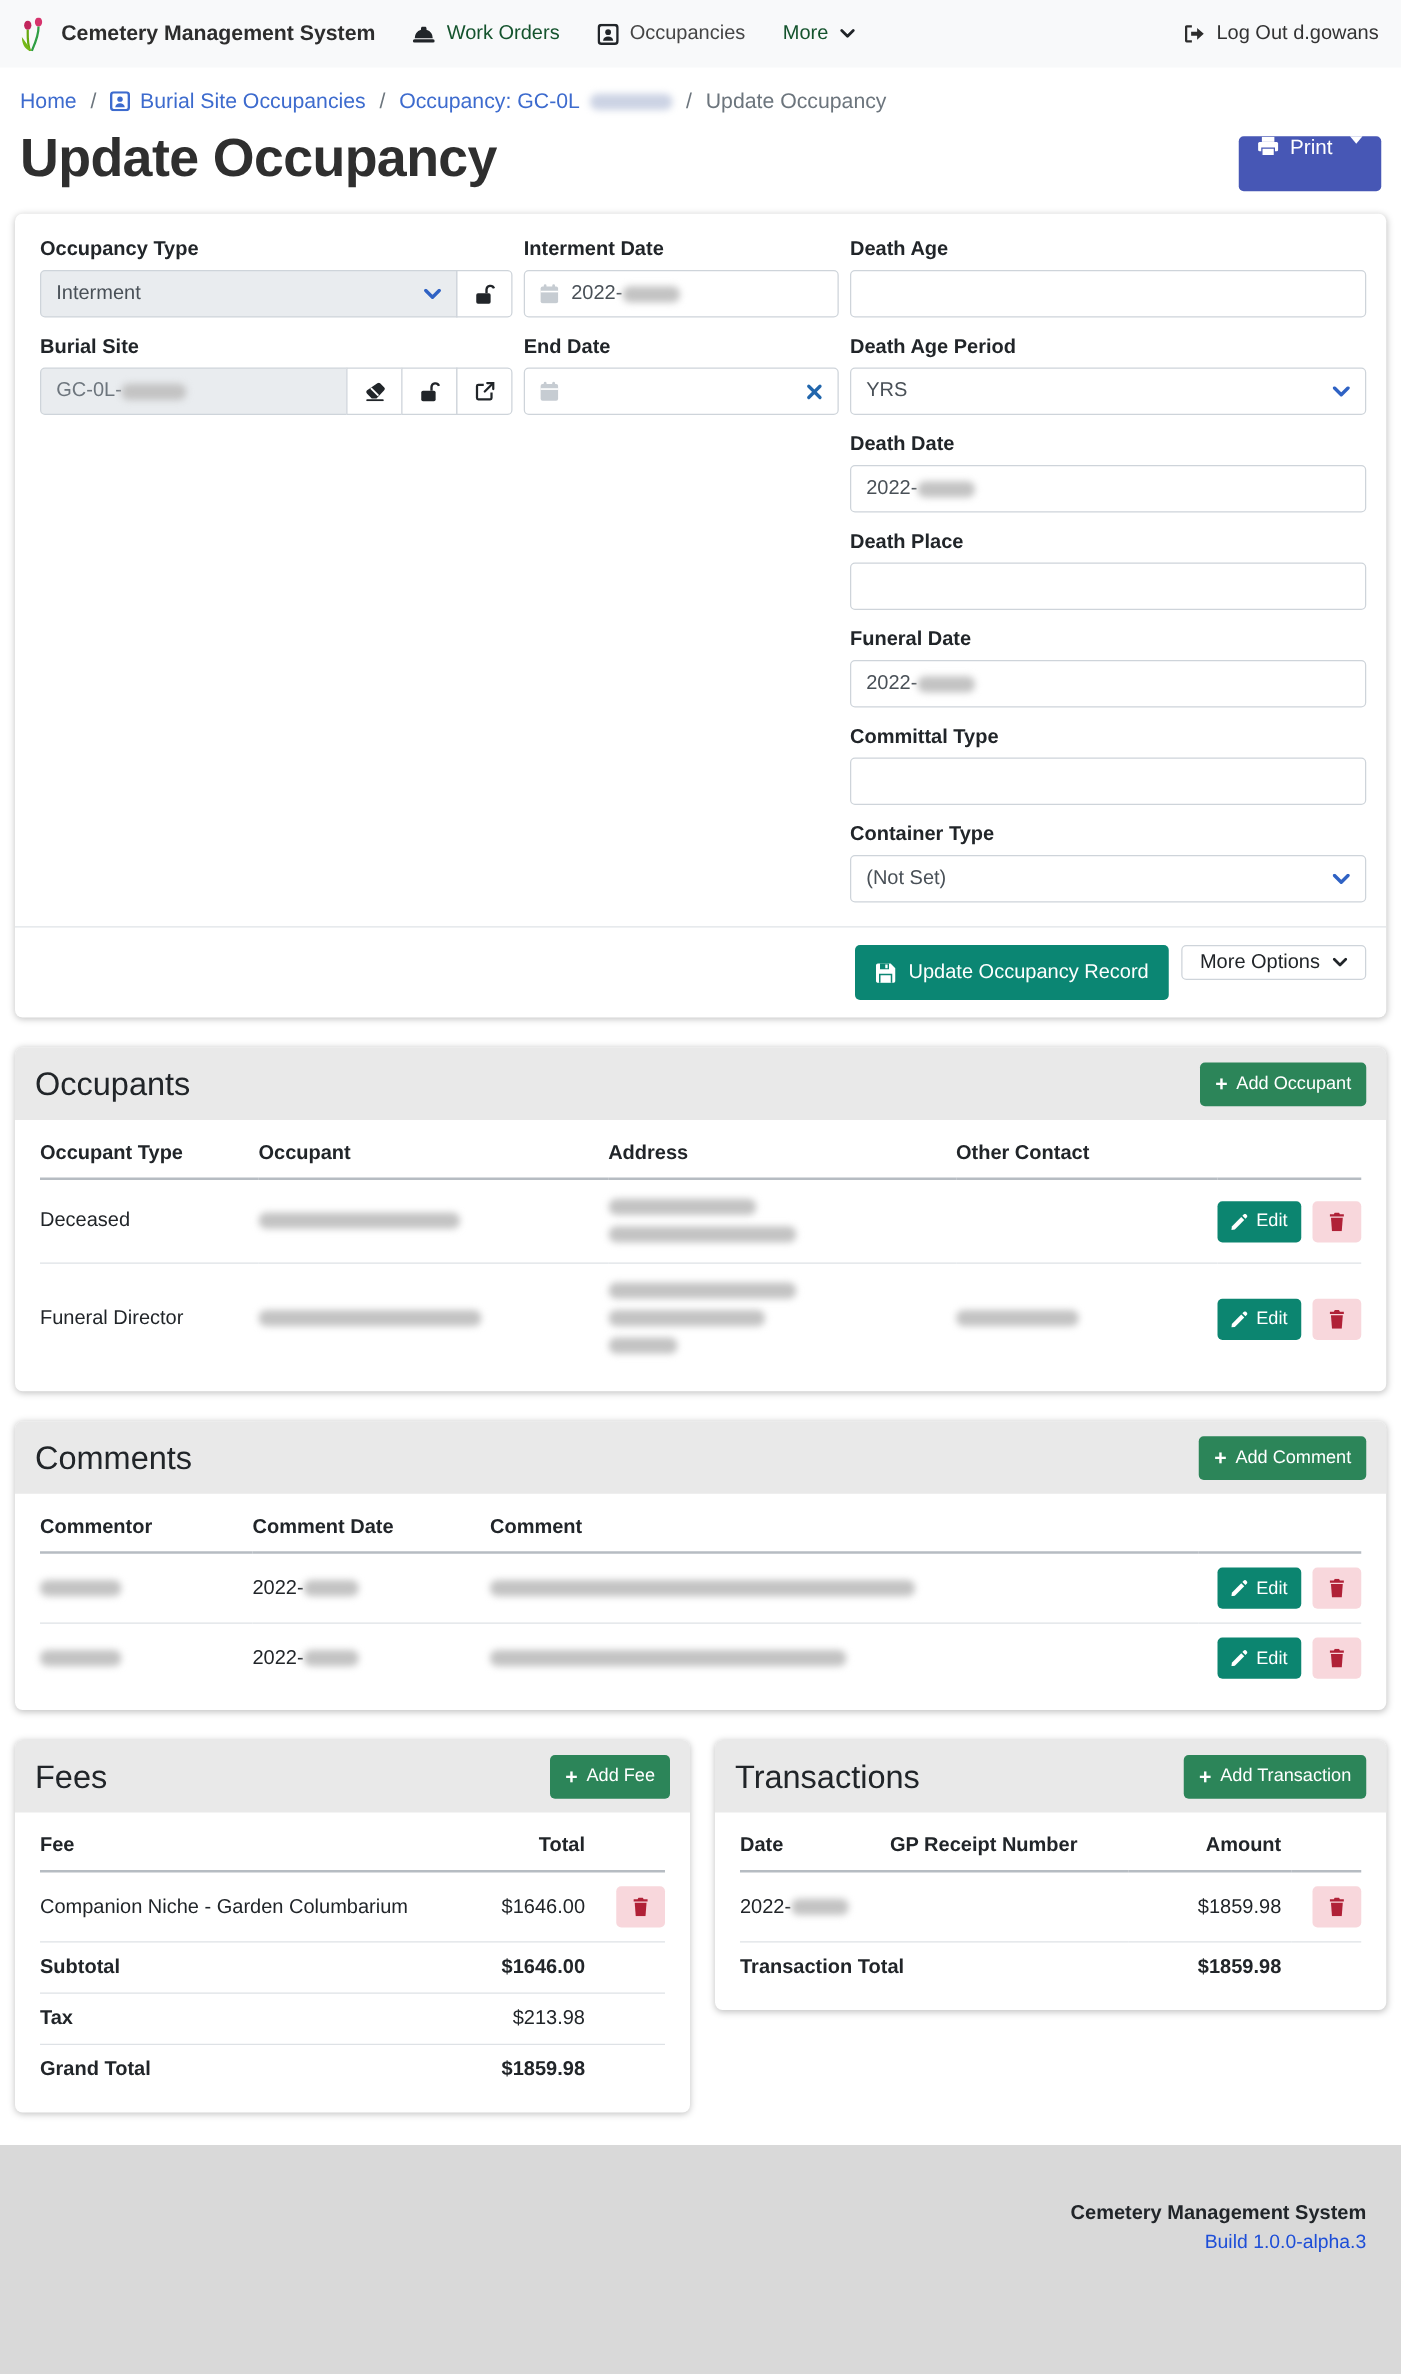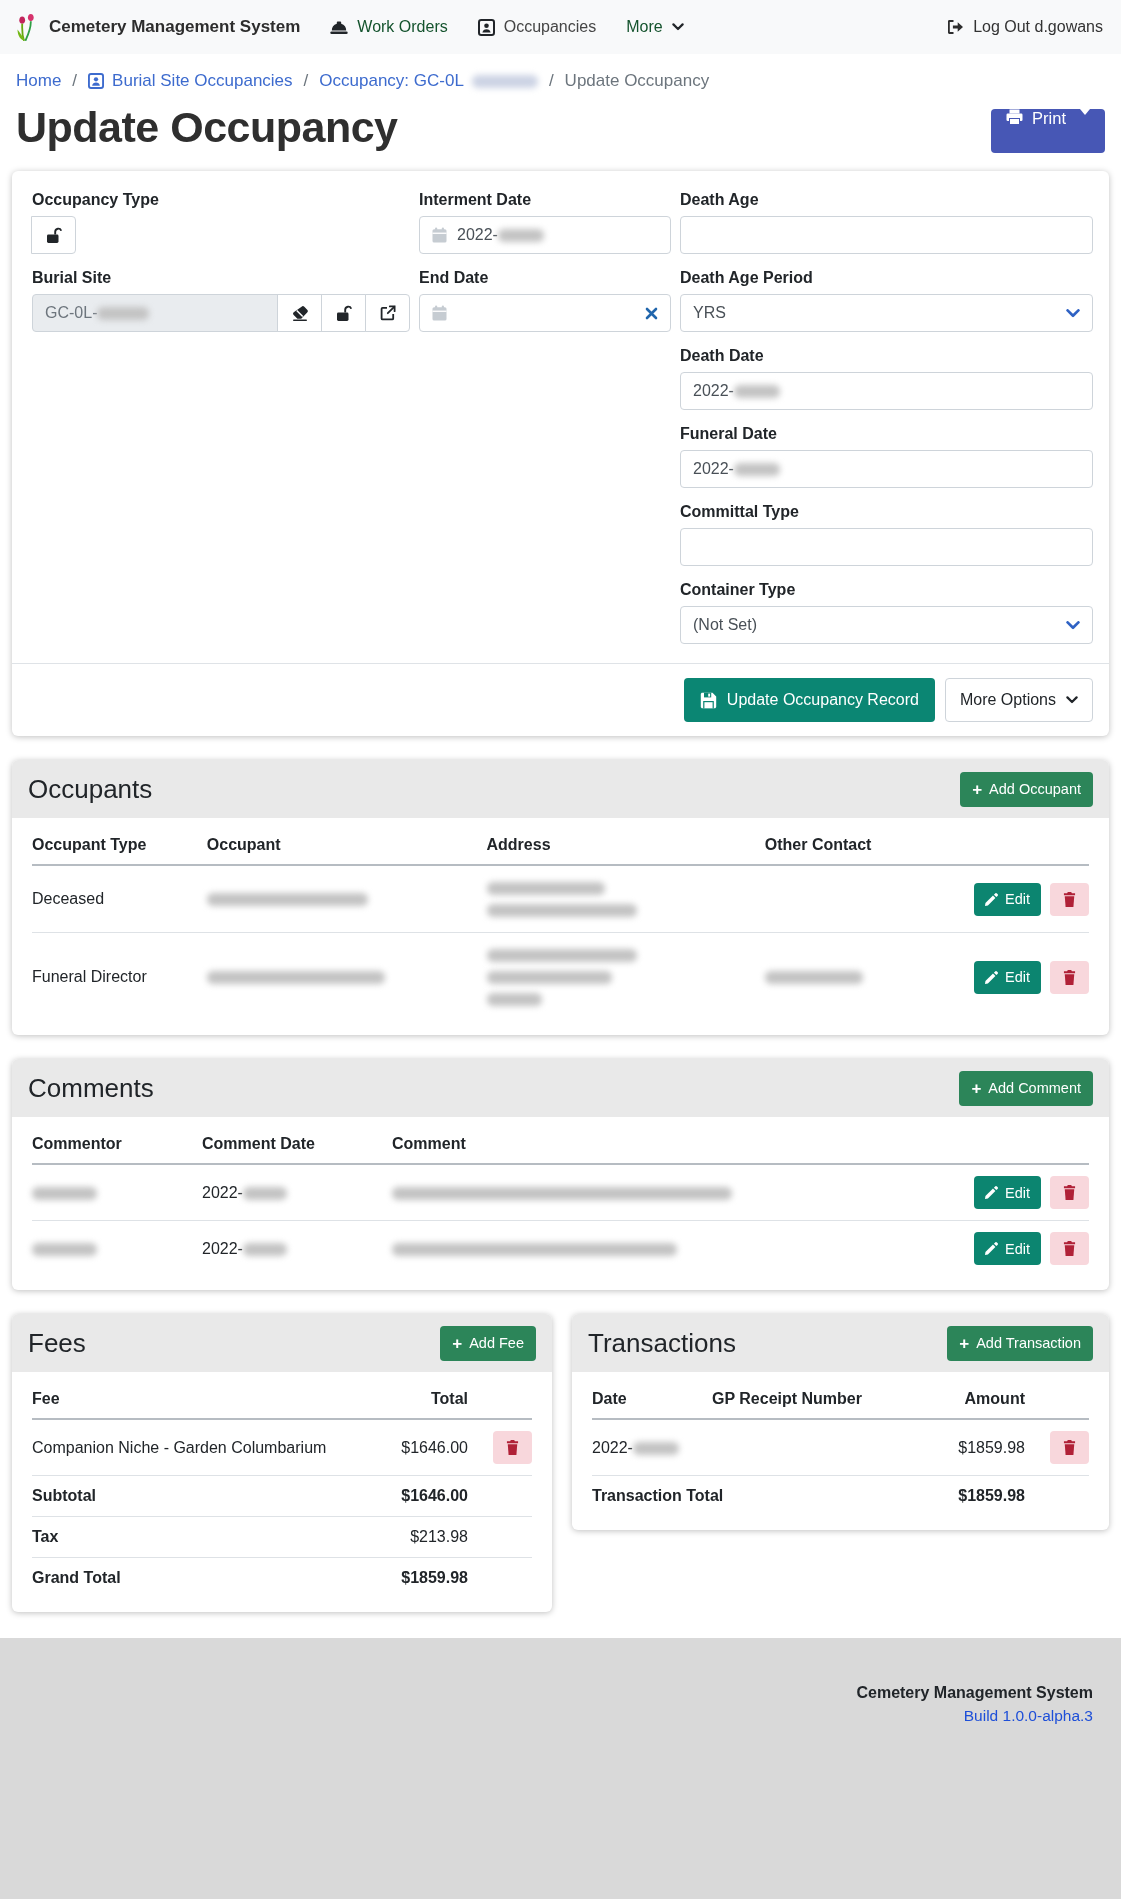--- a/index.html
+++ b/index.html
@@ -180,6 +180,14 @@
       <div class="field">
         <label>Occupancy Type</label>
         <div class="group">
+          <div class="ctrl gray">
+            <span style="color:#495057">Interment</span>
+            <span class="sel-chevron">
+              <svg width="14" height="9" viewBox="0 0 14 9" fill="none">
+                  <path d="M1.6 1.4 7 6.8l5.4-5.4" stroke="#2f62c4" stroke-width="2.7" stroke-linecap="round" stroke-linejoin="round"></path>
+                </svg>
+            </span>
+          </div>
           <button class="gbtn">
             <svg width="16" height="17" viewBox="0 0 16 17">
               <rect x="1" y="7.5" width="11.5" height="8.5" rx="1.4" fill="#212529"></rect>

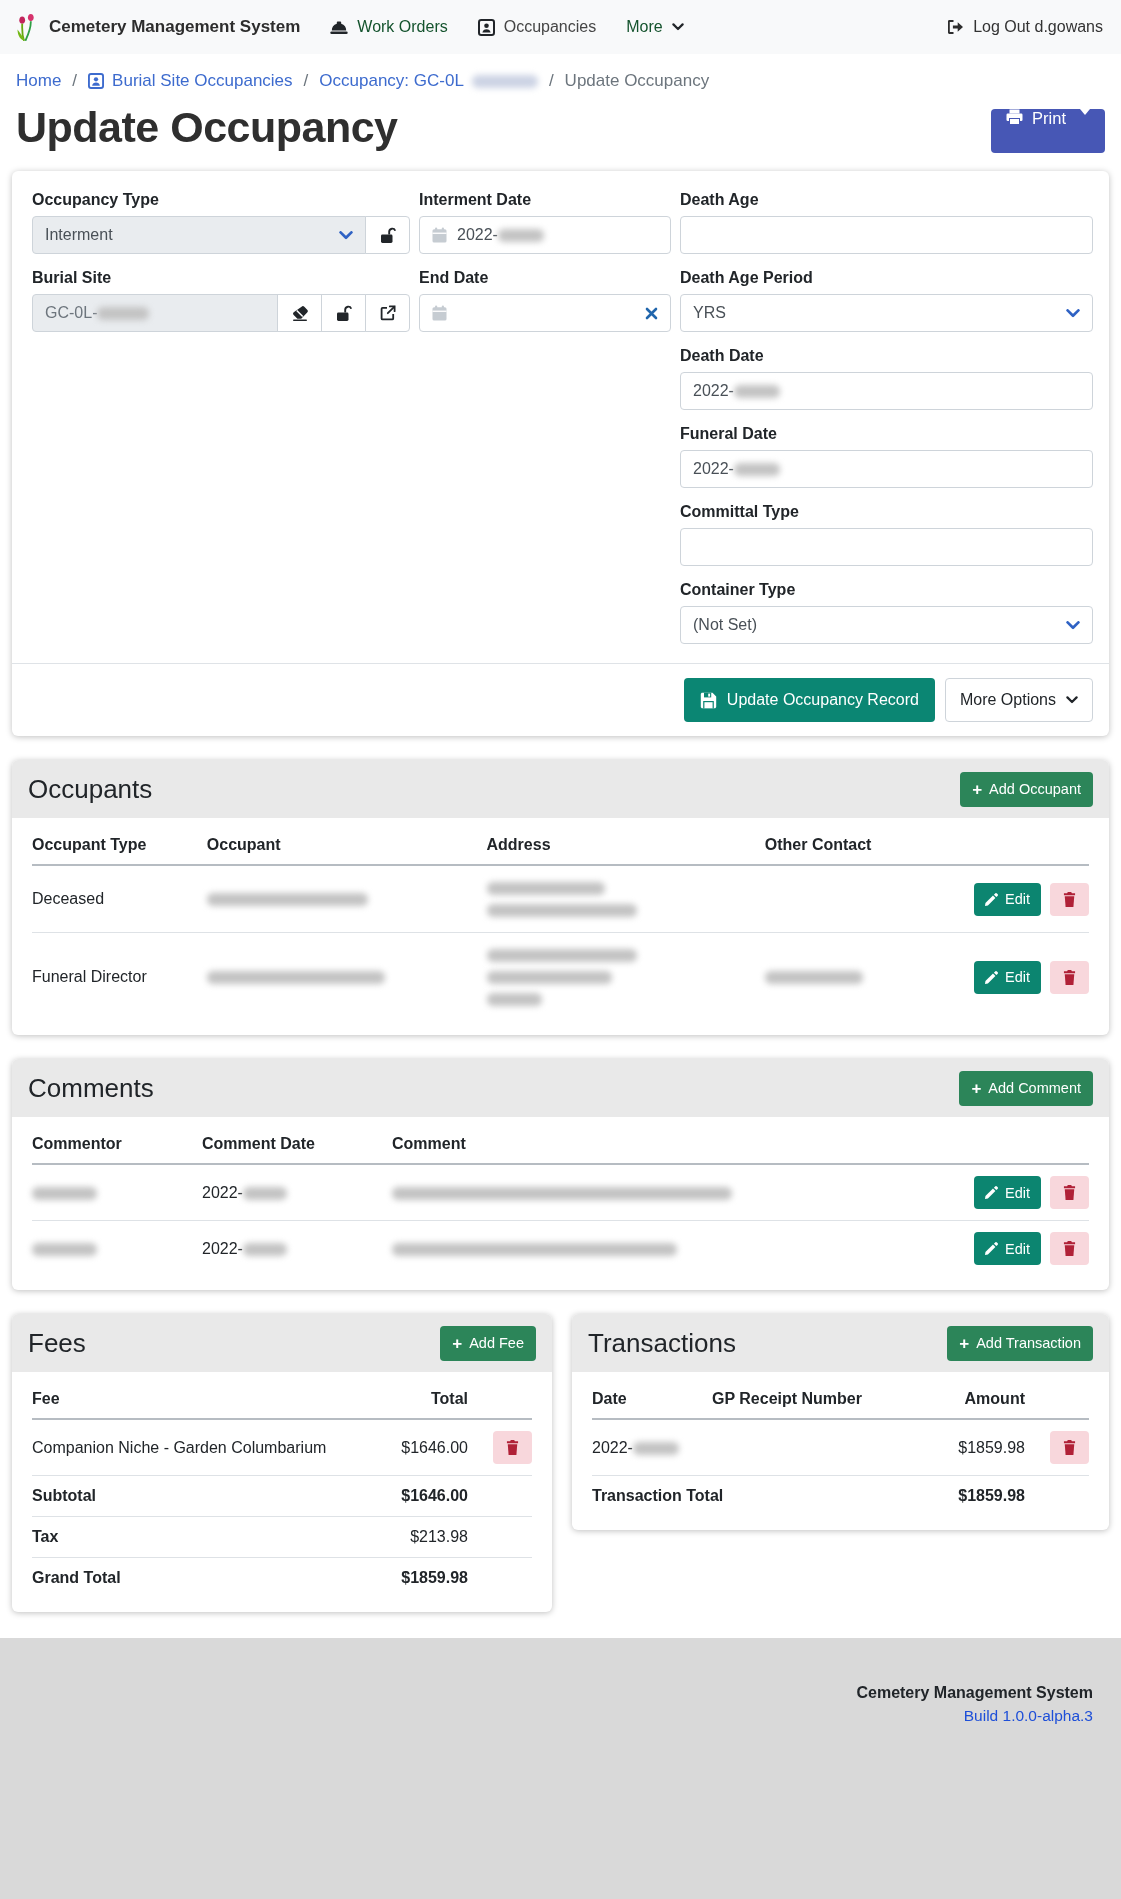--- a/index.html
+++ b/index.html
@@ -292,6 +292,10 @@
         </div>
       </div>
 
+      <div class="field">
+        <label>Death Place</label>
+        <input class="ctrl" value="" style="">
+      </div>
 
       <div class="field">
         <label>Funeral Date</label>

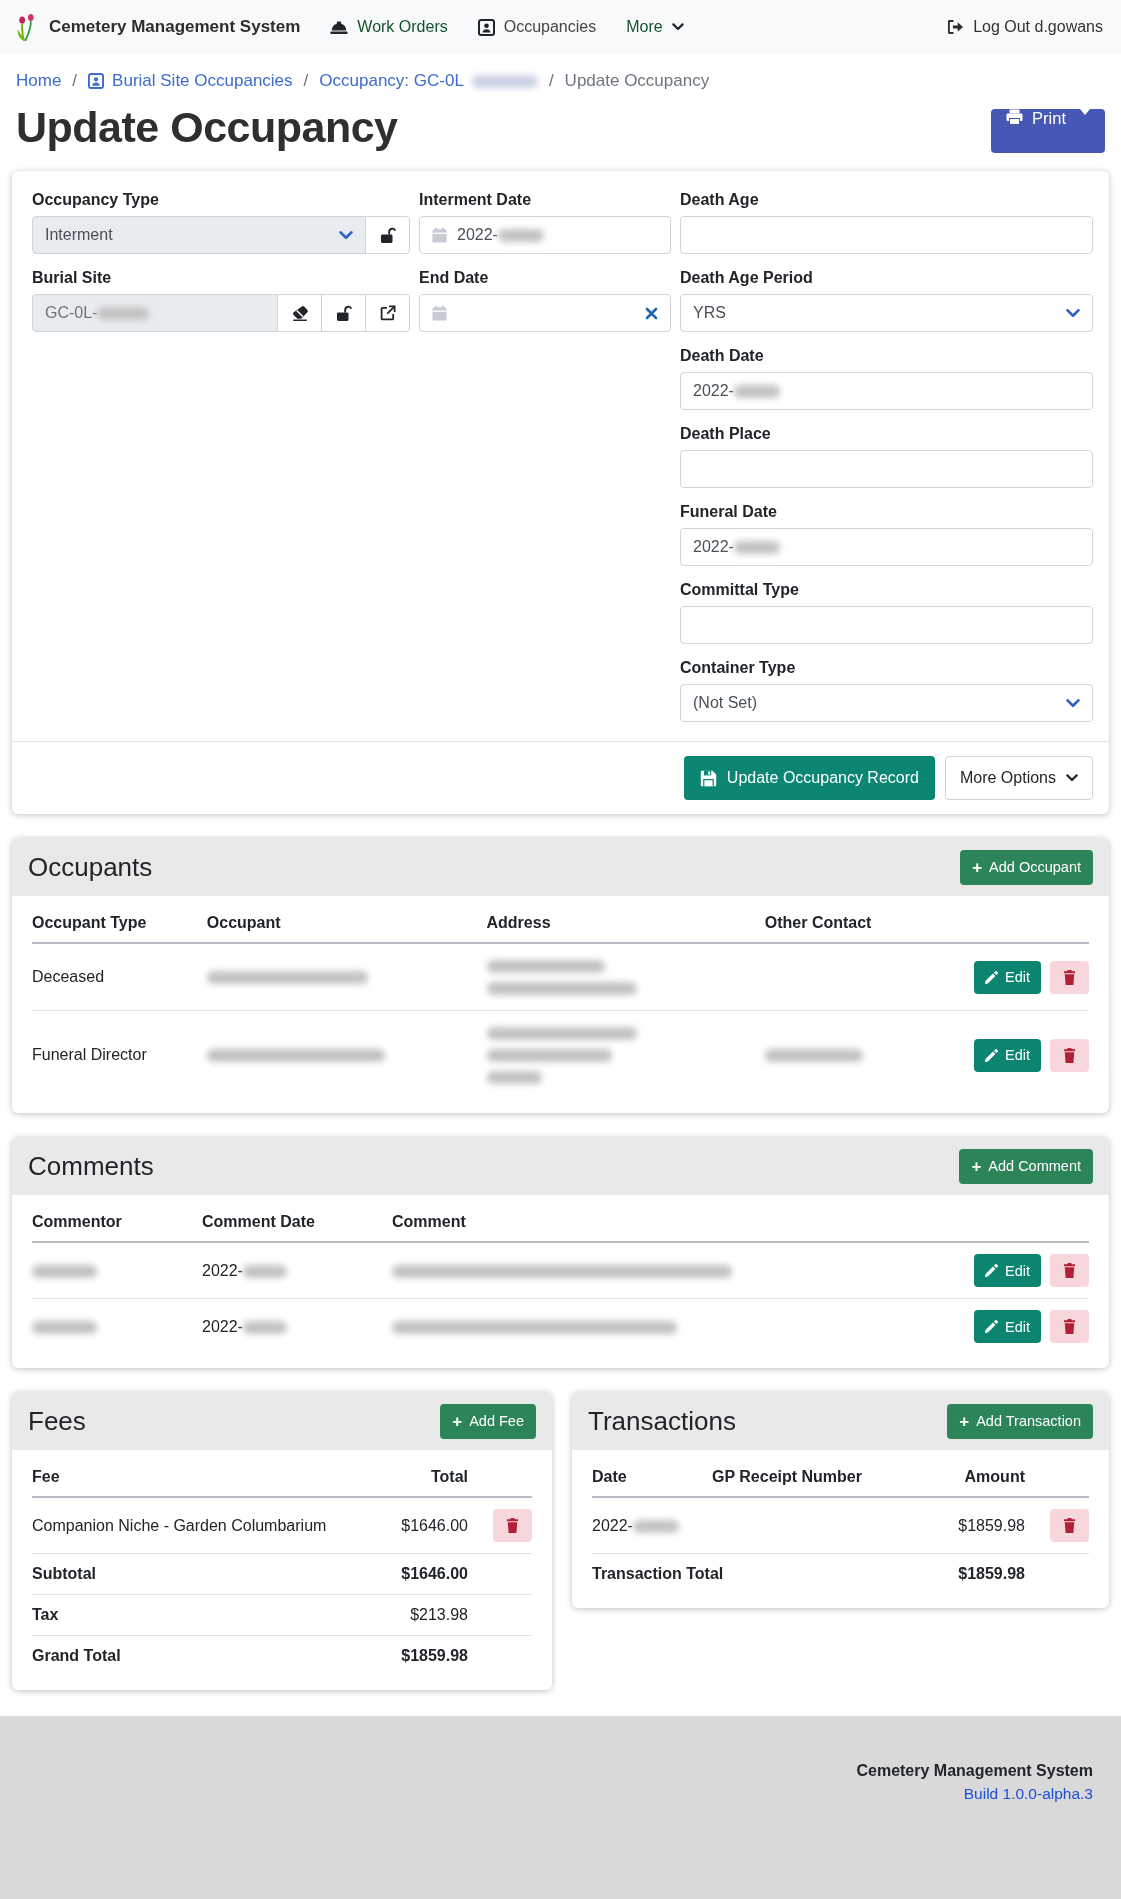--- a/index.html
+++ b/index.html
@@ -49,7 +49,7 @@
   .btn-update{display:flex;align-items:center;gap:10px;background:#0b8673;color:#fff;border:none;border-radius:4px;
               height:44px;padding:0 16px;font-size:16px;cursor:pointer}
   .btn-moreopt{display:flex;align-items:center;background:#fff;color:#212529;border:1px solid #ced4da;border-radius:4px;
-               height:44px;padding:4px 14px;font-size:16px;cursor:pointer}
+               height:28px;padding:4px 14px;font-size:16px;cursor:pointer}
 
   
   .sec-header{background:#e9e9e9;border-radius:6px 6px 0 0;display:flex;align-items:center;justify-content:space-between;

